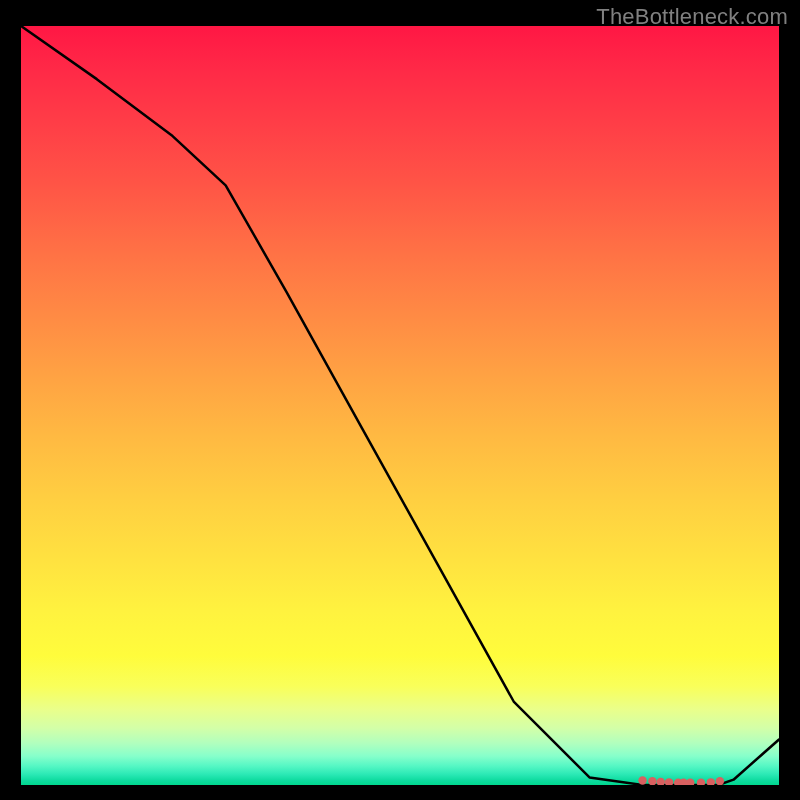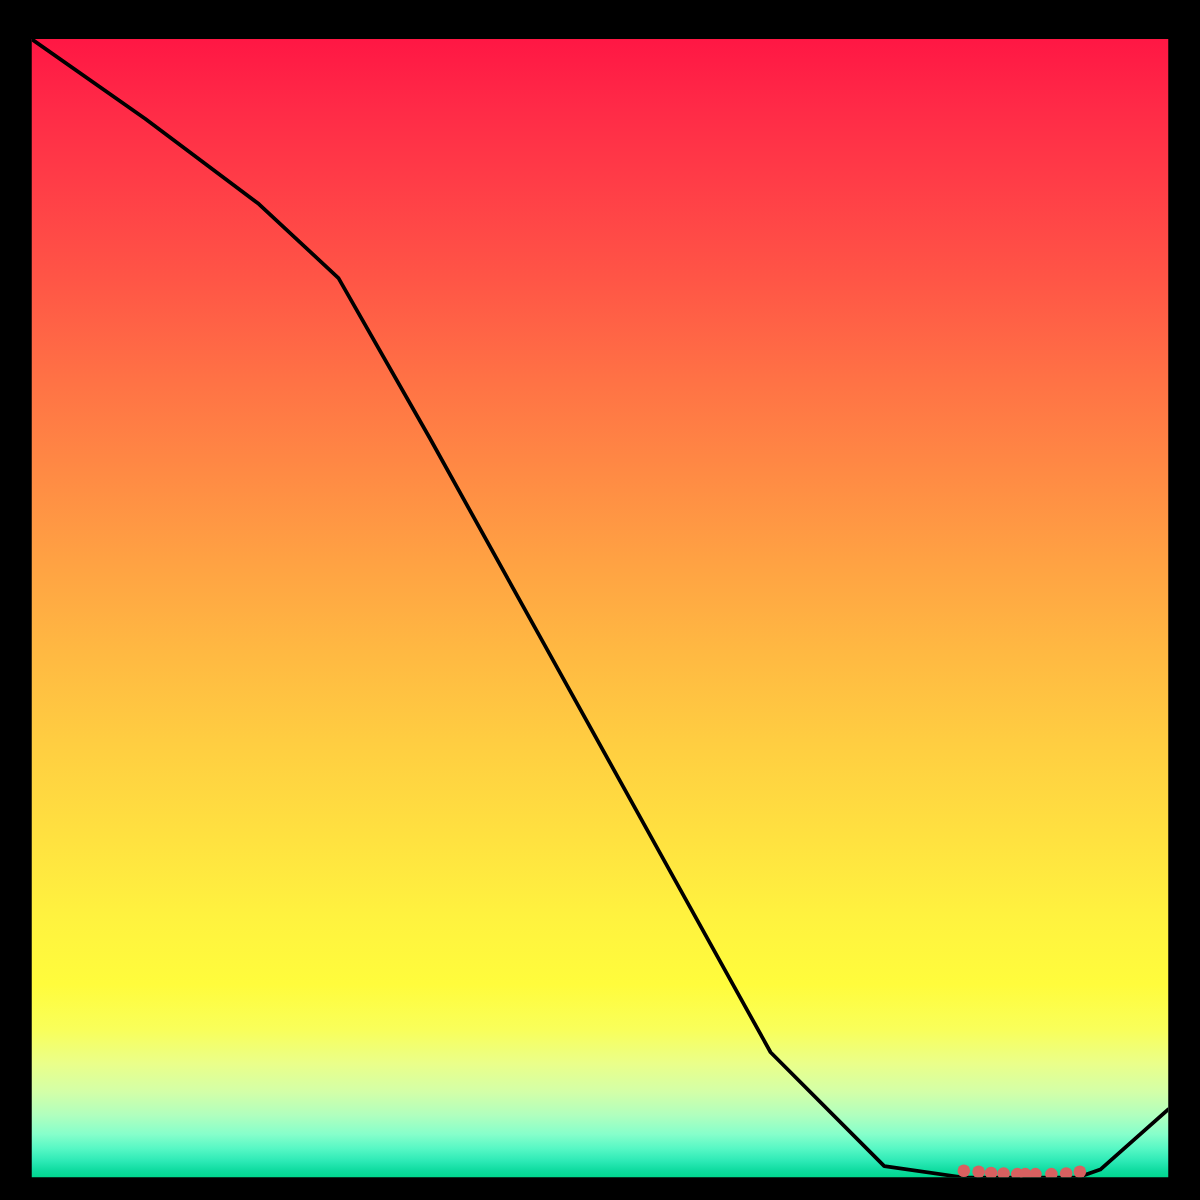--- a/index.html
+++ b/index.html
@@ -70,6 +70,7 @@
 </head>
 <body>
 <div class="frame">
+  <div class="watermark">TheBottleneck.com</div>
   <div class="plot">
     <div class="gradient"></div>
     <svg class="line" viewBox="0 0 758 759" preserveAspectRatio="none">

